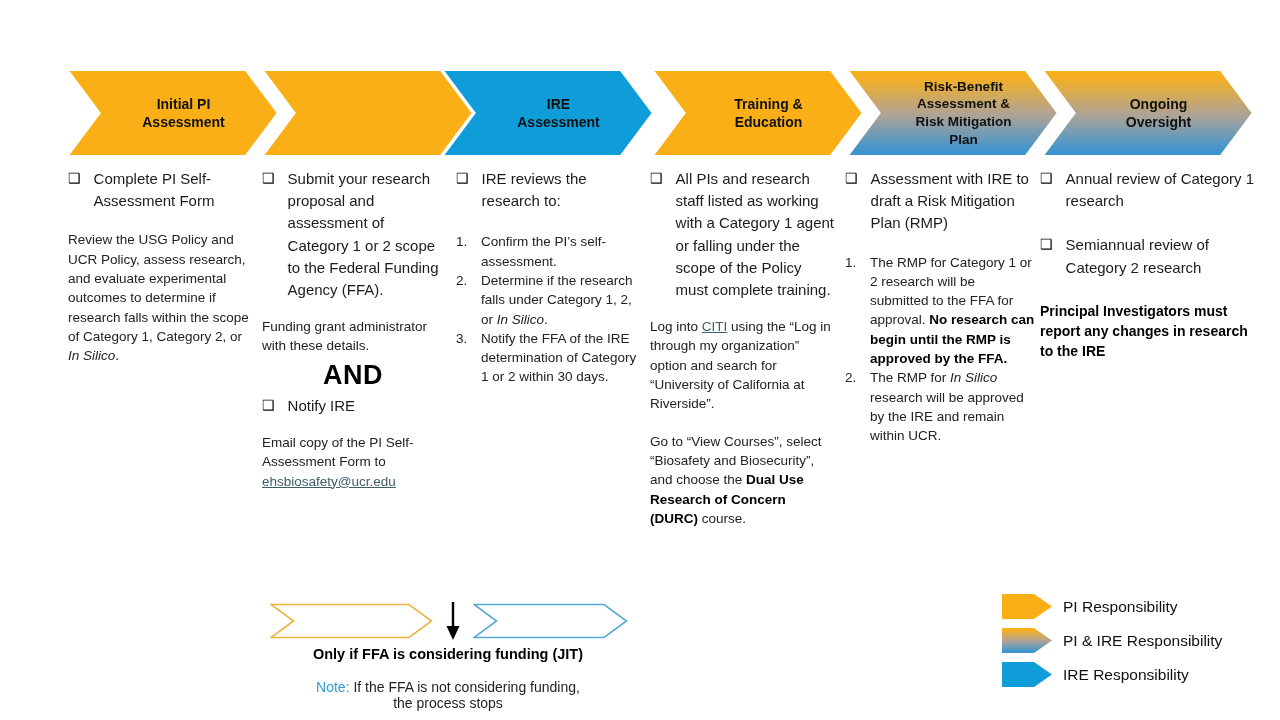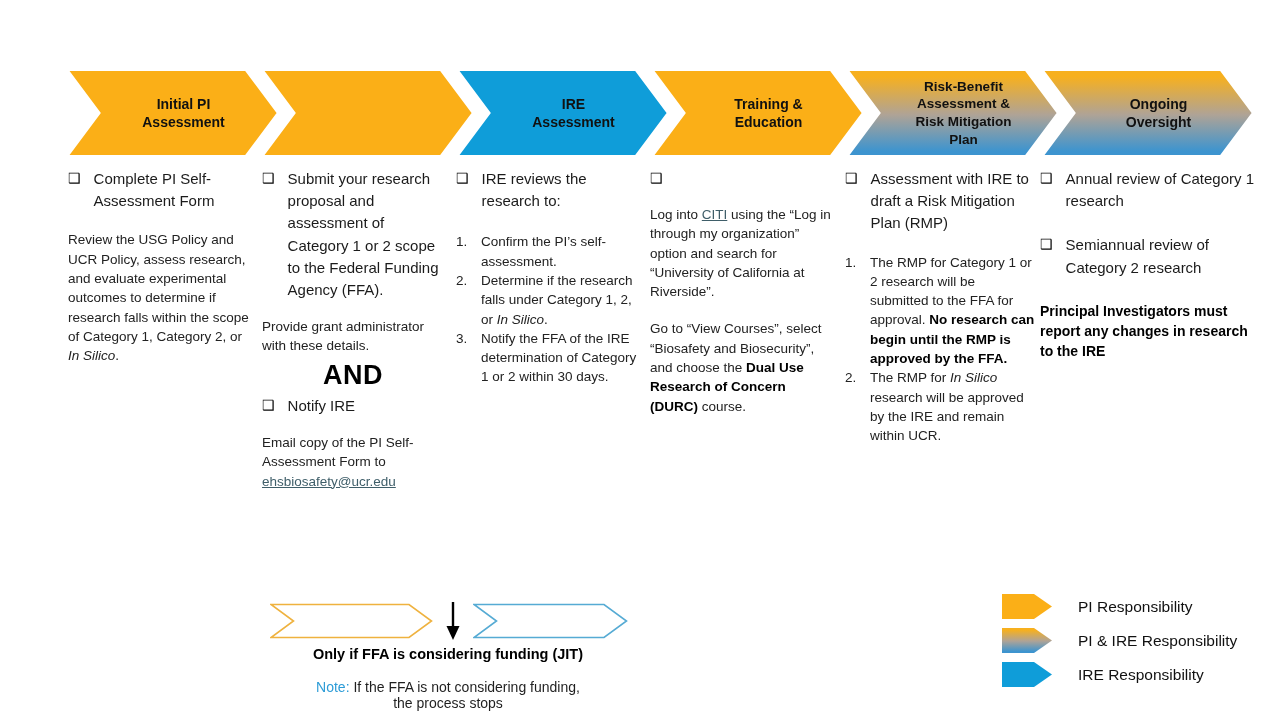--- a/index.html
+++ b/index.html
@@ -68,7 +68,7 @@
     </svg>
   </div>
 
-  <div class="stage" style="left:455px">
+  <div class="stage" style="left:440px">
     <svg viewBox="0 0 215 90" preserveAspectRatio="none">
       <path d="M1.5,1.5 L181,1.5 L213.5,45 L181,88.5 L1.5,88.5 L34,45 Z" fill="#0F9DD9" stroke="#fff" stroke-width="3"></path>
     </svg>

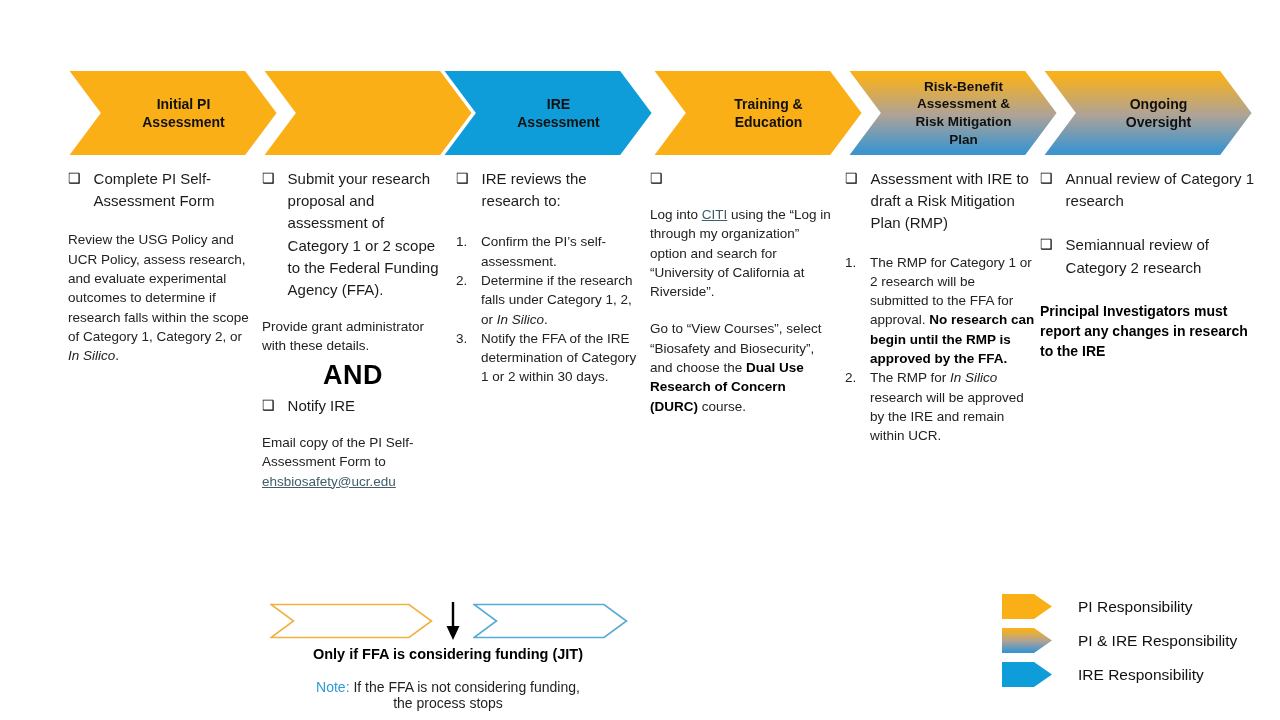--- a/index.html
+++ b/index.html
@@ -166,6 +166,7 @@
   <div class="col" style="left:650px; width:184px">
     <div class="check-item">
       <span class="cbx">❑</span>
+      <span>All PIs and research staff listed as working with a Category 1 agent or falling under the scope of the Policy must complete training.</span>
     </div>
     <div class="body-text mt16">
       <span>Log into </span><a class="link">CITI</a><span> using the “Log in through my organization” option and search for “University of California at Riverside”.</span>

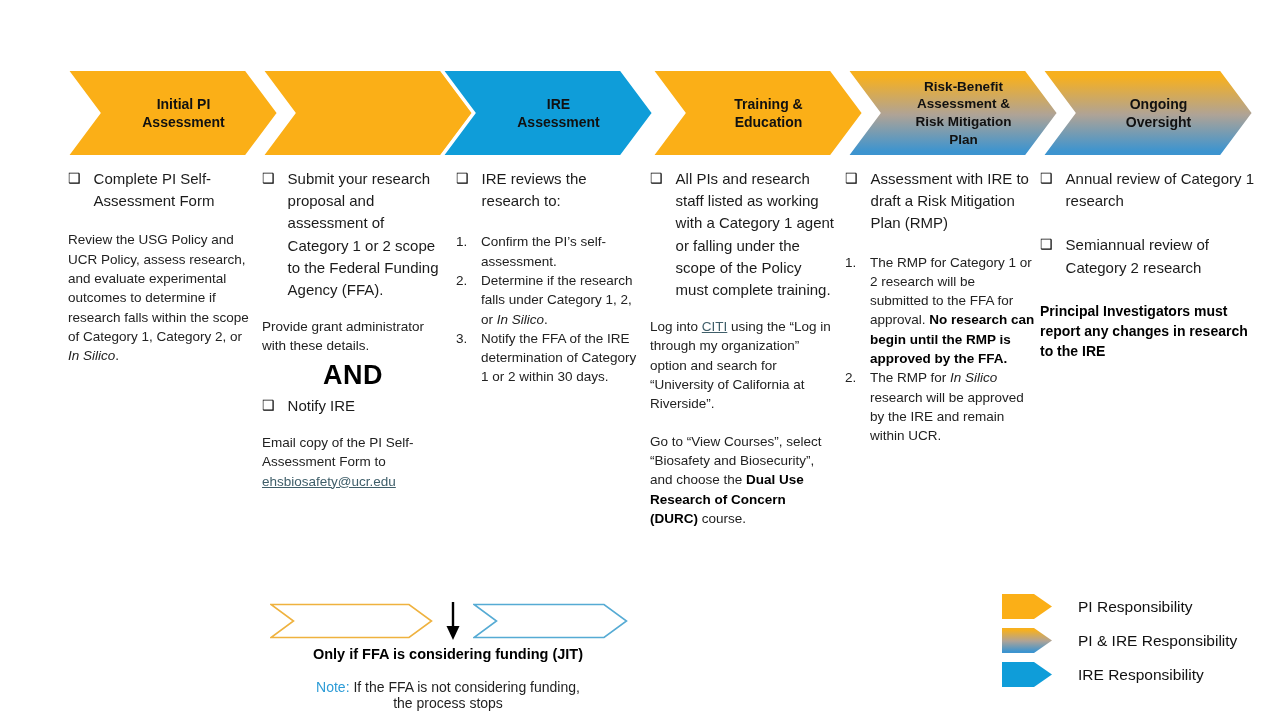--- a/index.html
+++ b/index.html
@@ -131,7 +131,7 @@
       <span class="cbx">❑</span>
       <span>Submit your research proposal and assessment of Category 1 or 2 scope to the Federal Funding Agency (FFA).</span>
     </div>
-    <div class="body-text mt16">Provide grant administrator with these details.</div>
+    <div class="body-text mt16">Funding grant administrator with these details.</div>
     <div class="and mt4">AND</div>
     <div class="check-item mt4">
       <span class="cbx">❑</span>

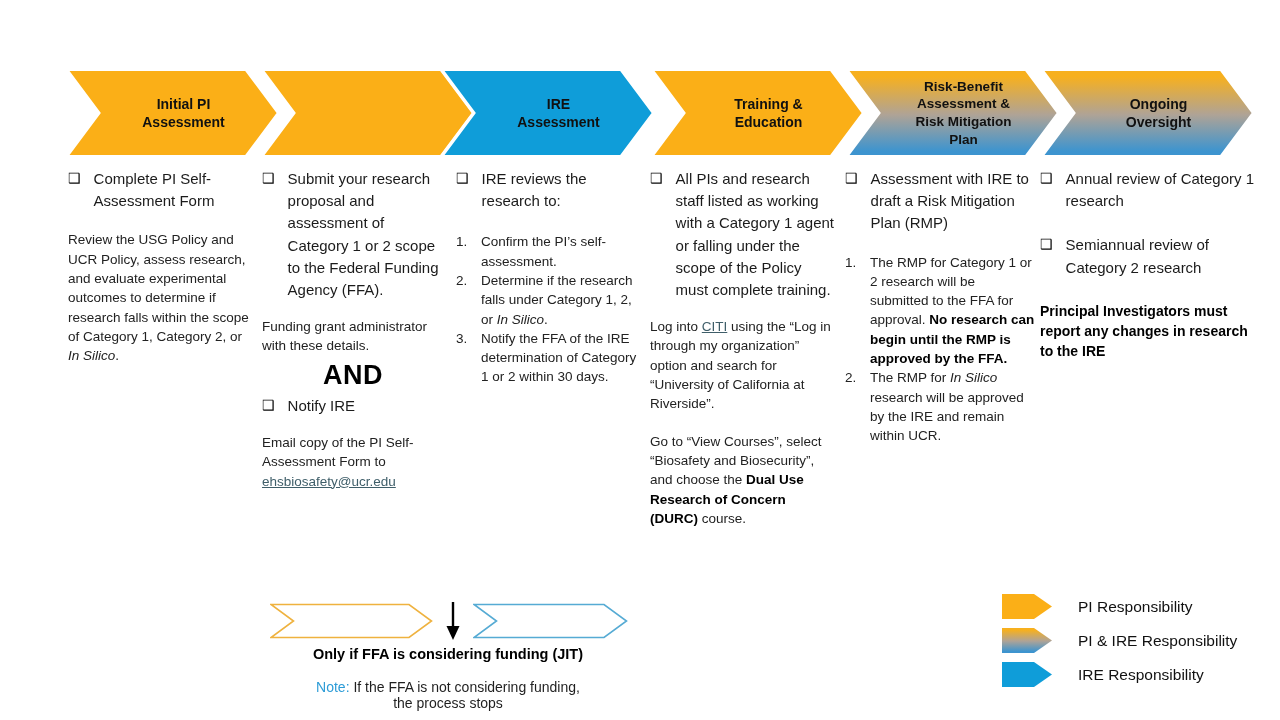--- a/index.html
+++ b/index.html
@@ -39,7 +39,7 @@
 
   
   .legend { position:absolute; left:1002px; top:594px; }
-  .legend-row { display:flex; align-items:center; gap:26px; margin-bottom:9px; }
+  .legend-row { display:flex; align-items:center; gap:11px; margin-bottom:9px; }
   .legend-shape { width:50px; height:25px; clip-path:polygon(0 0, 64% 0, 100% 50%, 64% 100%, 0 100%); }
   .fill-orange { background:#FBAF17; }
   .fill-blue { background:#0F9DD9; }

